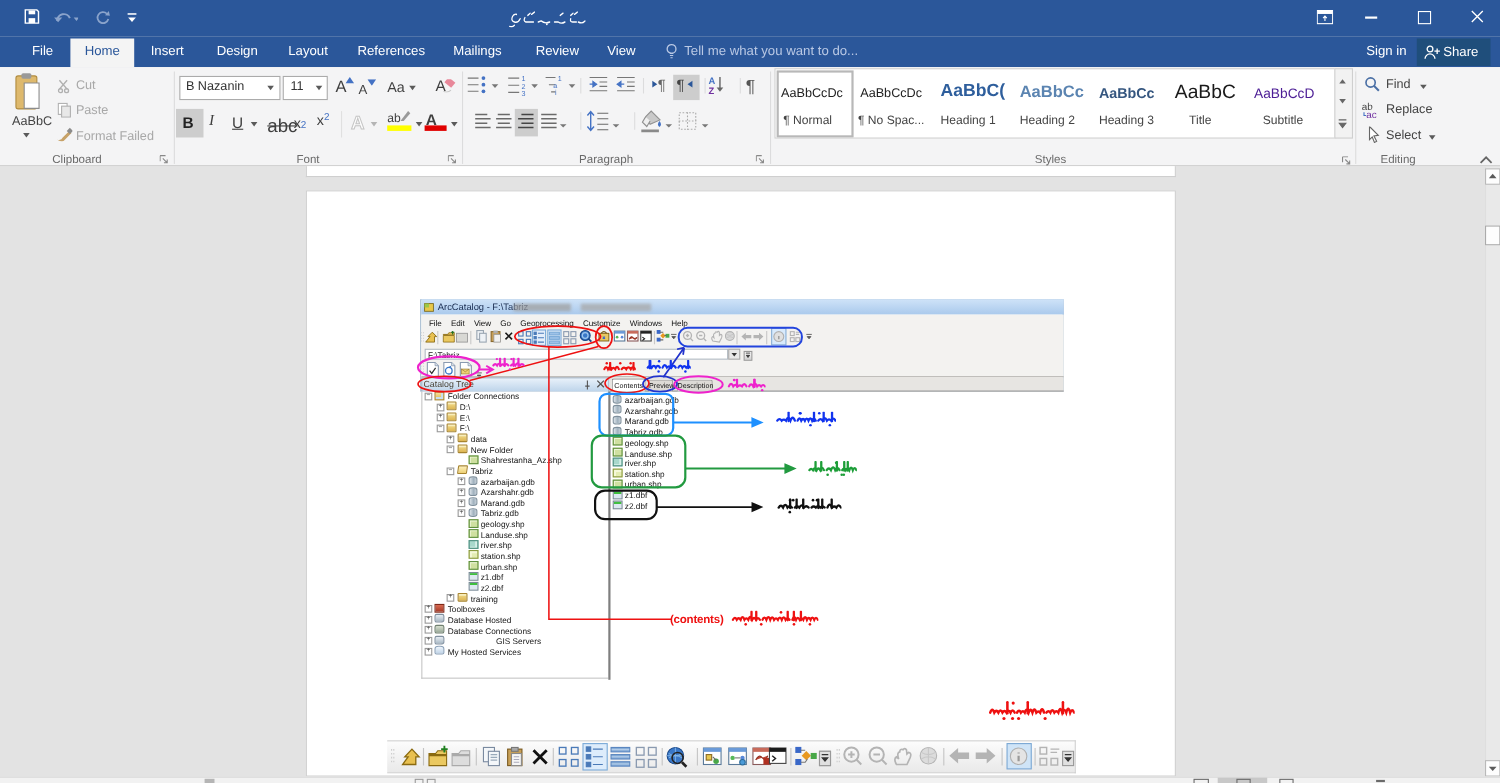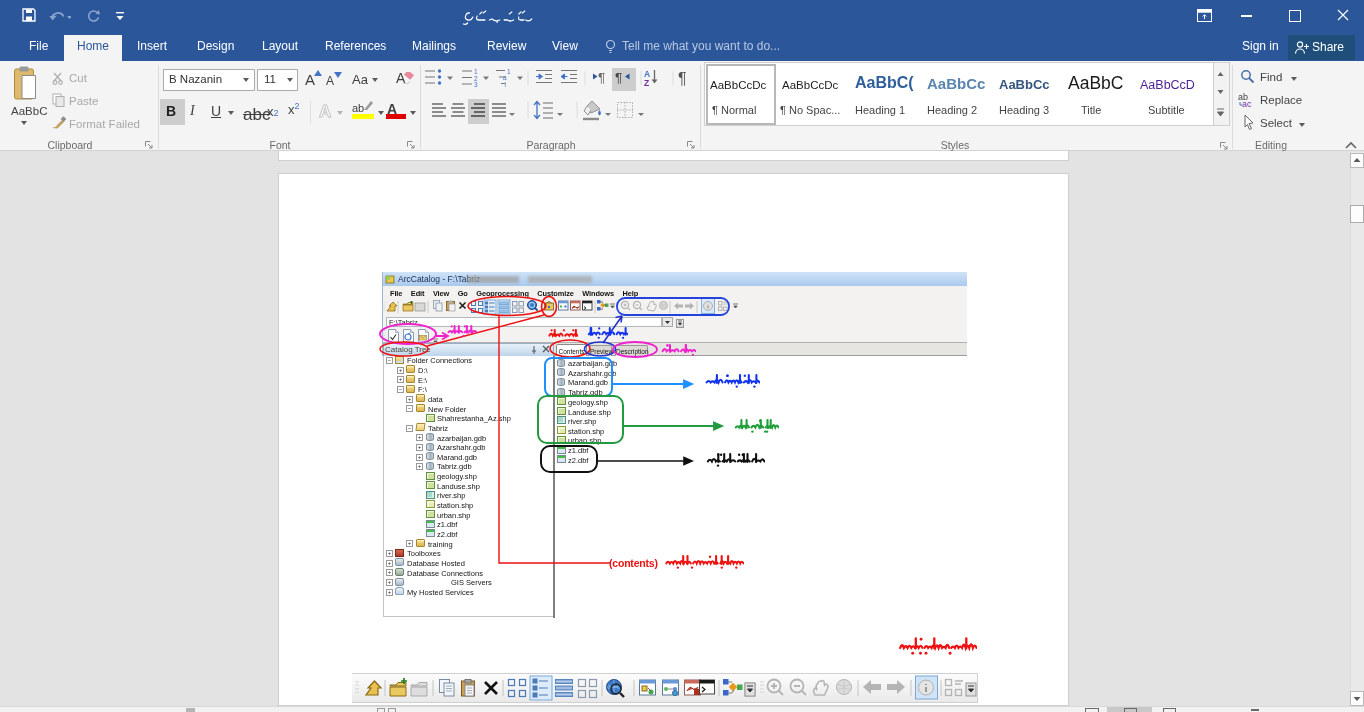--- a/index.html
+++ b/index.html
@@ -388,7 +388,7 @@
   <div class="abs" style="left:467px;top:276px;width:52px;height:7px;background:#a0a0a0;filter:blur(1.5px);opacity:.75;"></div>
   <div class="abs" style="left:528px;top:276px;width:64px;height:7px;background:#a8a8a8;filter:blur(1.5px);opacity:.75;"></div>
   <div class="abs" style="left:383px;top:286px;width:584px;height:57px;background:#f3f2f0;"></div>
-  <div class="abs" style="left:390px;top:288.5px;font-size:7.4px;color:#111;word-spacing:2.3px;letter-spacing:-0.1px;font-weight:bold;">File&nbsp; Edit&nbsp; View&nbsp; Go&nbsp; Geoprocessing&nbsp; Customize&nbsp; Windows&nbsp; Help</div>
+  <div class="abs" style="left:390px;top:288.5px;font-size:7.4px;color:#111;word-spacing:2.3px;letter-spacing:-0.1px;">File&nbsp; Edit&nbsp; View&nbsp; Go&nbsp; Geoprocessing&nbsp; Customize&nbsp; Windows&nbsp; Help</div>
 
   <svg class="abs" style="left:380px;top:296px" width="600" height="22" viewBox="0 0 600 22">
       <g transform="translate(3,5)">

